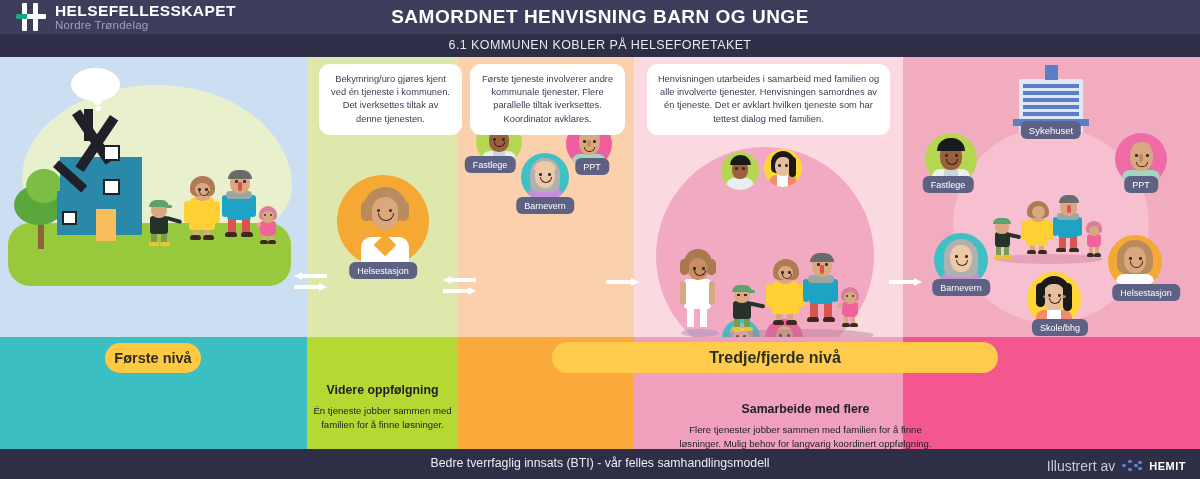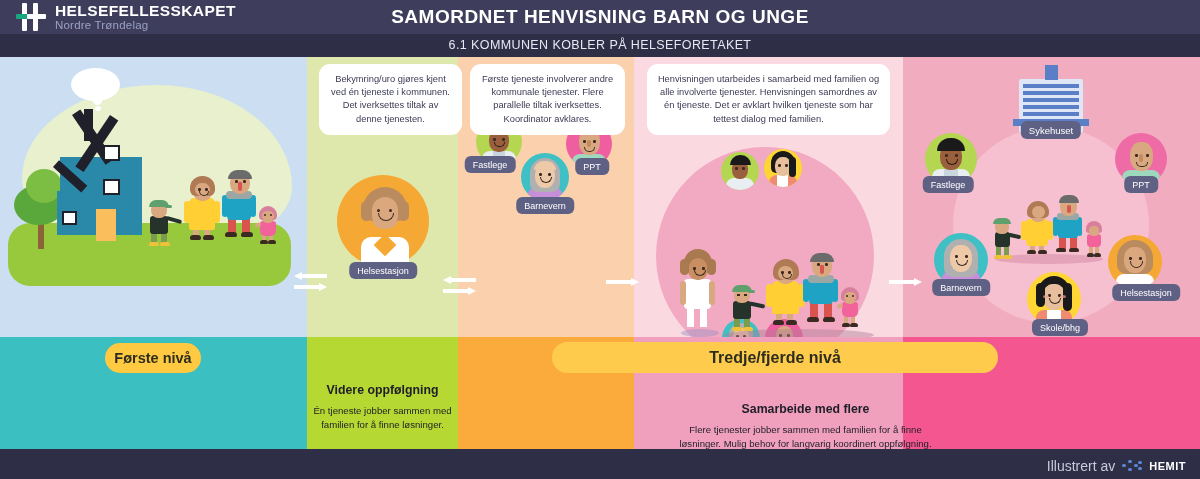--- a/index.html
+++ b/index.html
@@ -631,6 +631,7 @@
   </div>
 
   <div class="footer">
+    <div class="footer-txt">Bedre tverrfaglig innsats (BTI) - vår felles samhandlingsmodell</div>
     <div class="credit">
       <span class="credit-lbl">Illustrert av</span>
       <span class="hemit-dots">

